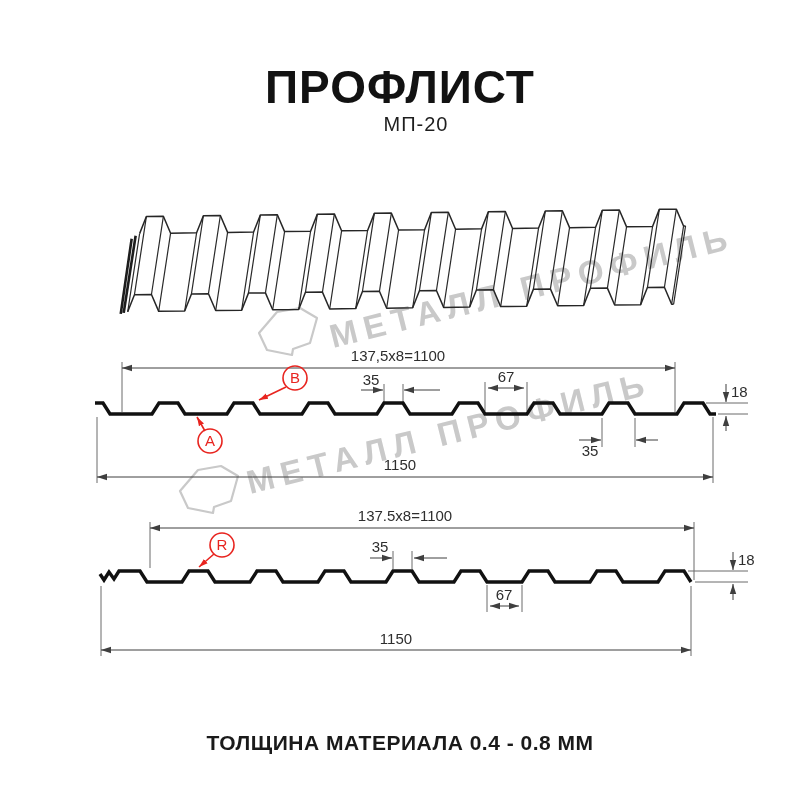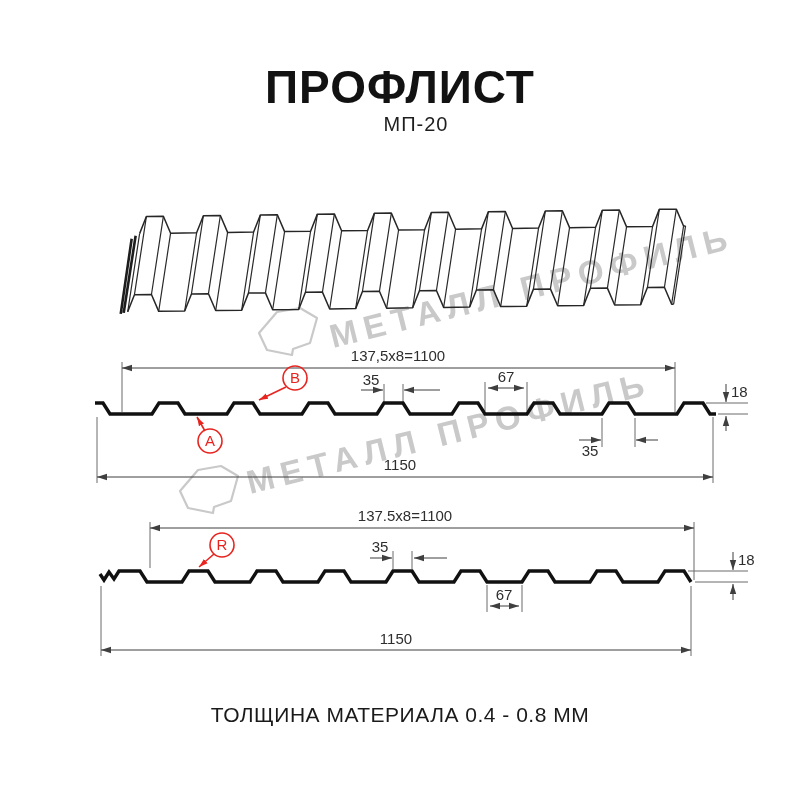--- a/index.html
+++ b/index.html
@@ -8,8 +8,8 @@
          font-size:46px;font-weight:bold;letter-spacing:1px;color:#121212;}
   .subtitle{position:absolute;top:113px;left:16px;width:800px;text-align:center;
          font-size:20px;font-weight:normal;letter-spacing:1px;color:#1e1e1e;}
-  .footer-note{position:absolute;top:703px;left:0;width:800px;text-align:center;
-         font-size:21px;font-weight:normal;letter-spacing:0.5px;color:#1a1a1a;}
+  .footer-note{position:absolute;top:731px;left:0;width:800px;text-align:center;
+         font-size:21px;font-weight:bold;letter-spacing:0.5px;color:#1a1a1a;}
   svg{position:absolute;top:0;left:0;}
   svg text{font-family:"Liberation Sans",sans-serif;fill:#2e2e2e;}
   .dimtxt{font-size:15px;}

